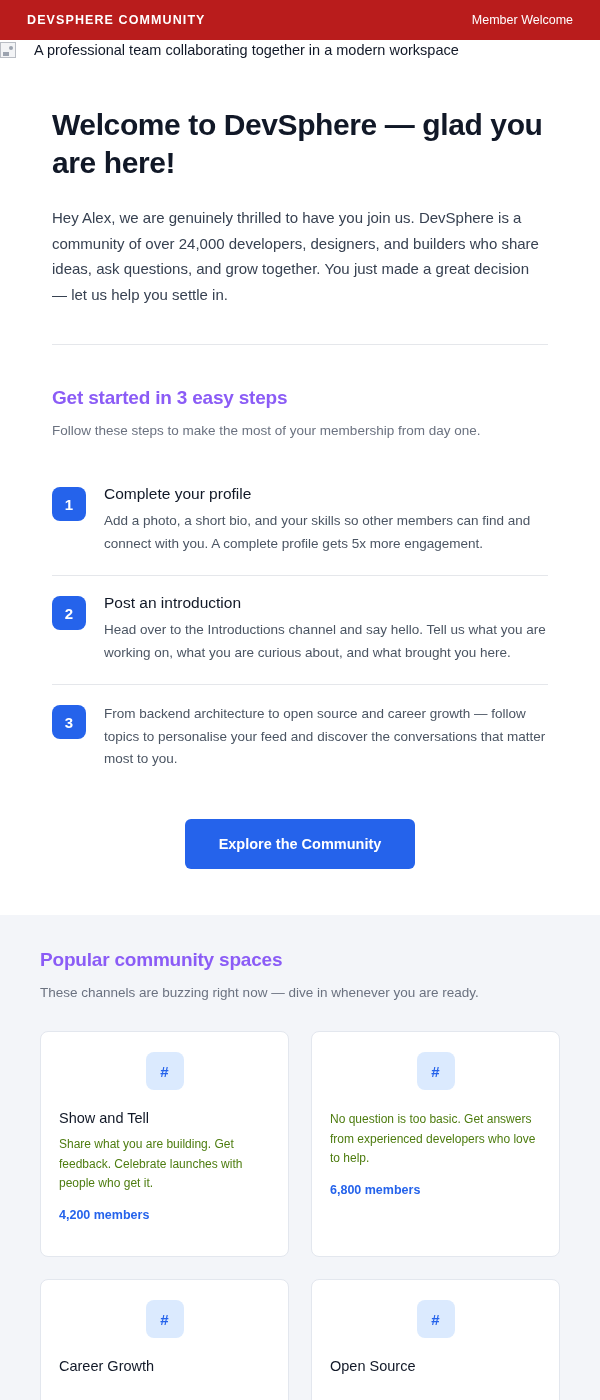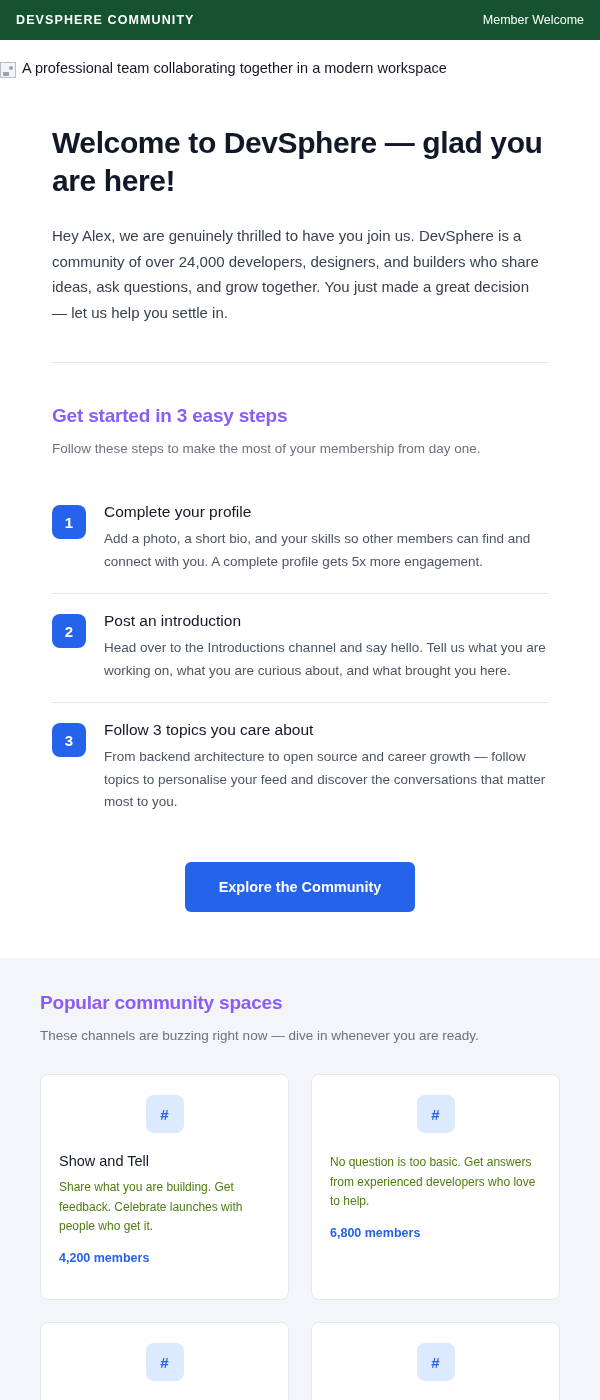--- a/index.html
+++ b/index.html
@@ -15,12 +15,12 @@
   
   .topbar {
     height: 40px;
-    background: #14532d;
+    background: #b91c1c;
     color: #ffffff;
     display: flex;
     align-items: center;
     justify-content: space-between;
-    padding: 0 16px;
+    padding: 0 27px;
   }
   .brand {
     font-size: 12.5px;

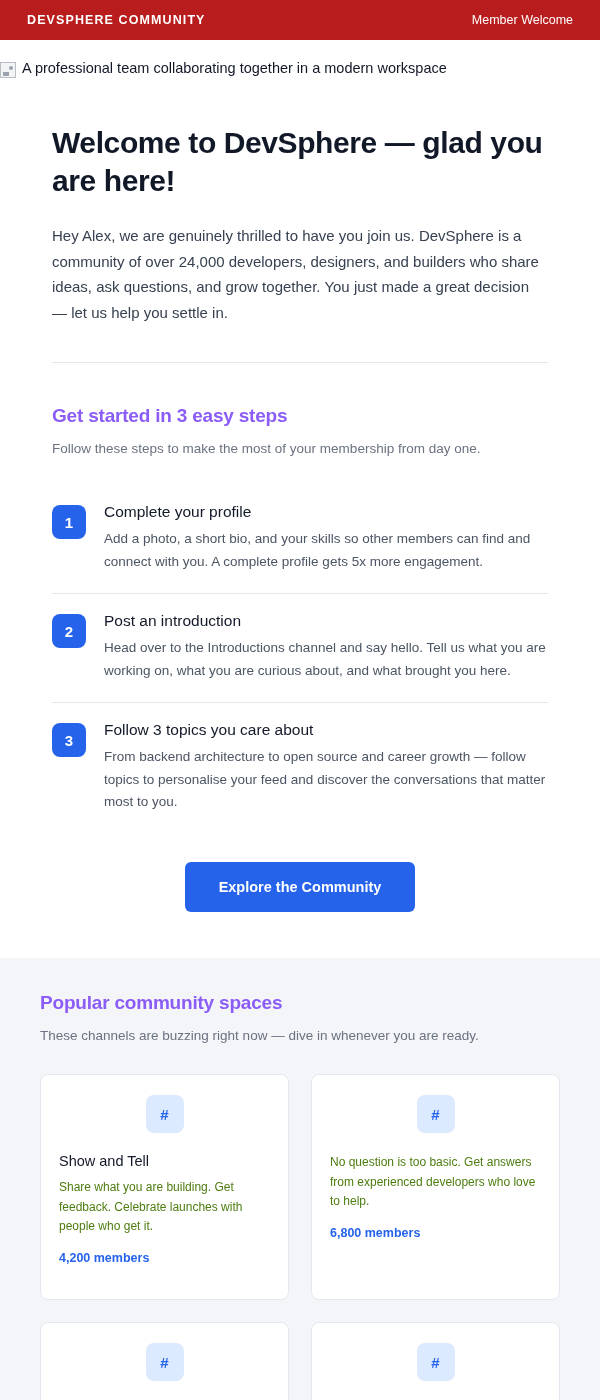--- a/index.html
+++ b/index.html
@@ -42,14 +42,13 @@
   }
   .hero-alt {
     display: flex;
-    align-items: flex-end;
-    gap: 6px;
+    align-items: center;
+    gap: 18px;
     font-size: 14.5px;
     color: #111827;
     padding-left: 0;
     line-height: 20px;
     white-space: nowrap;
-    margin-top: 18px;
   }
   .broken-img-icon {
     width: 16px; height: 16px;

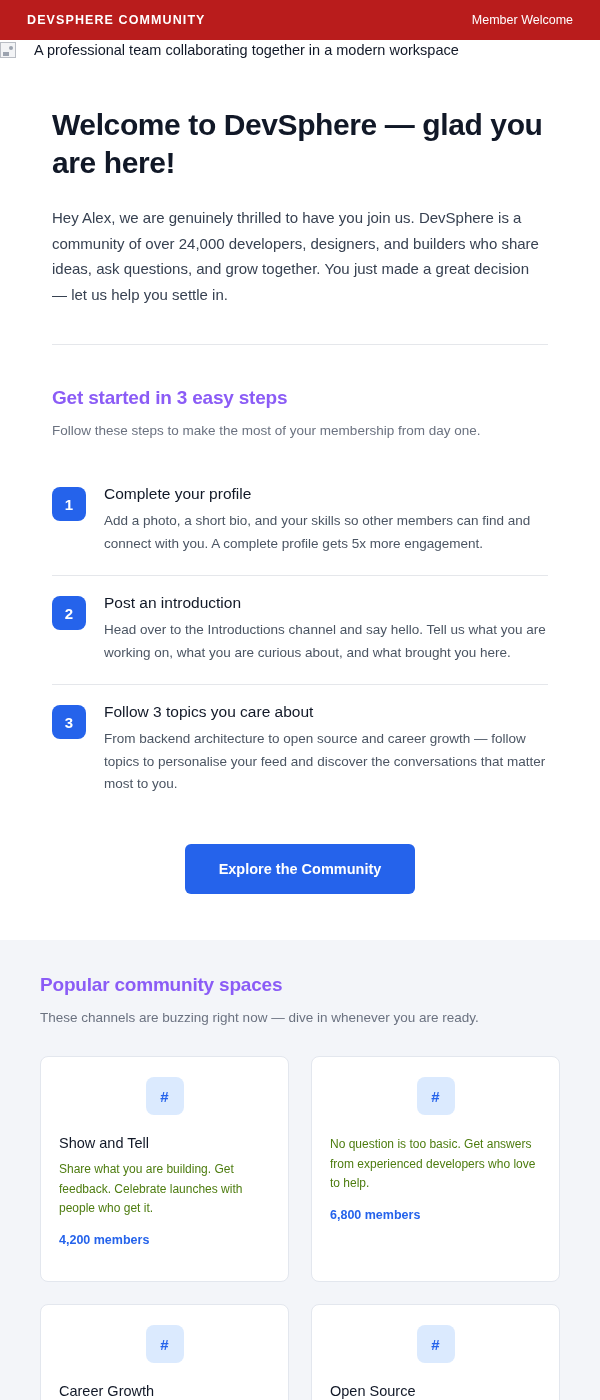--- a/index.html
+++ b/index.html
@@ -260,7 +260,6 @@
     <div class="step">
       <div class="step-badge">3</div>
       <div class="step-body">
-        <p class="step-title">Follow 3 topics you care about</p>
         <p class="step-text">From backend architecture to open source and career growth — follow topics to personalise your feed and discover the conversations that matter most to you.</p>
       </div>
     </div>

